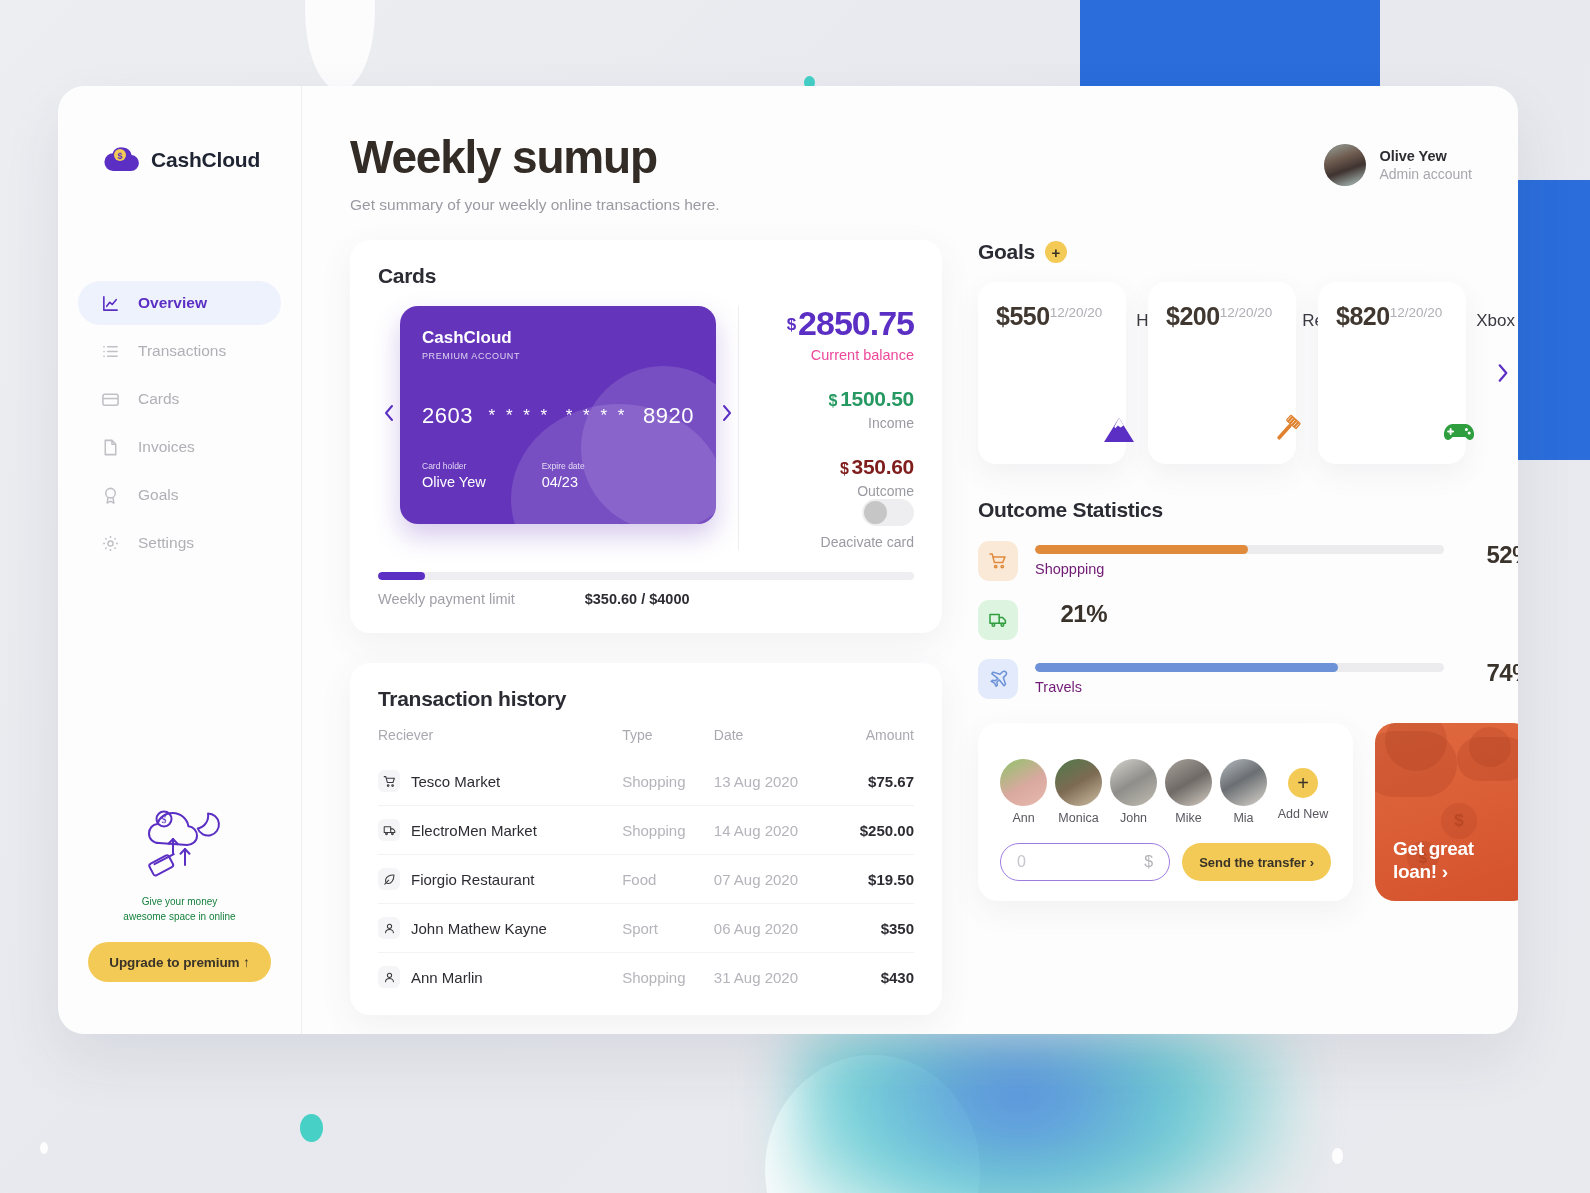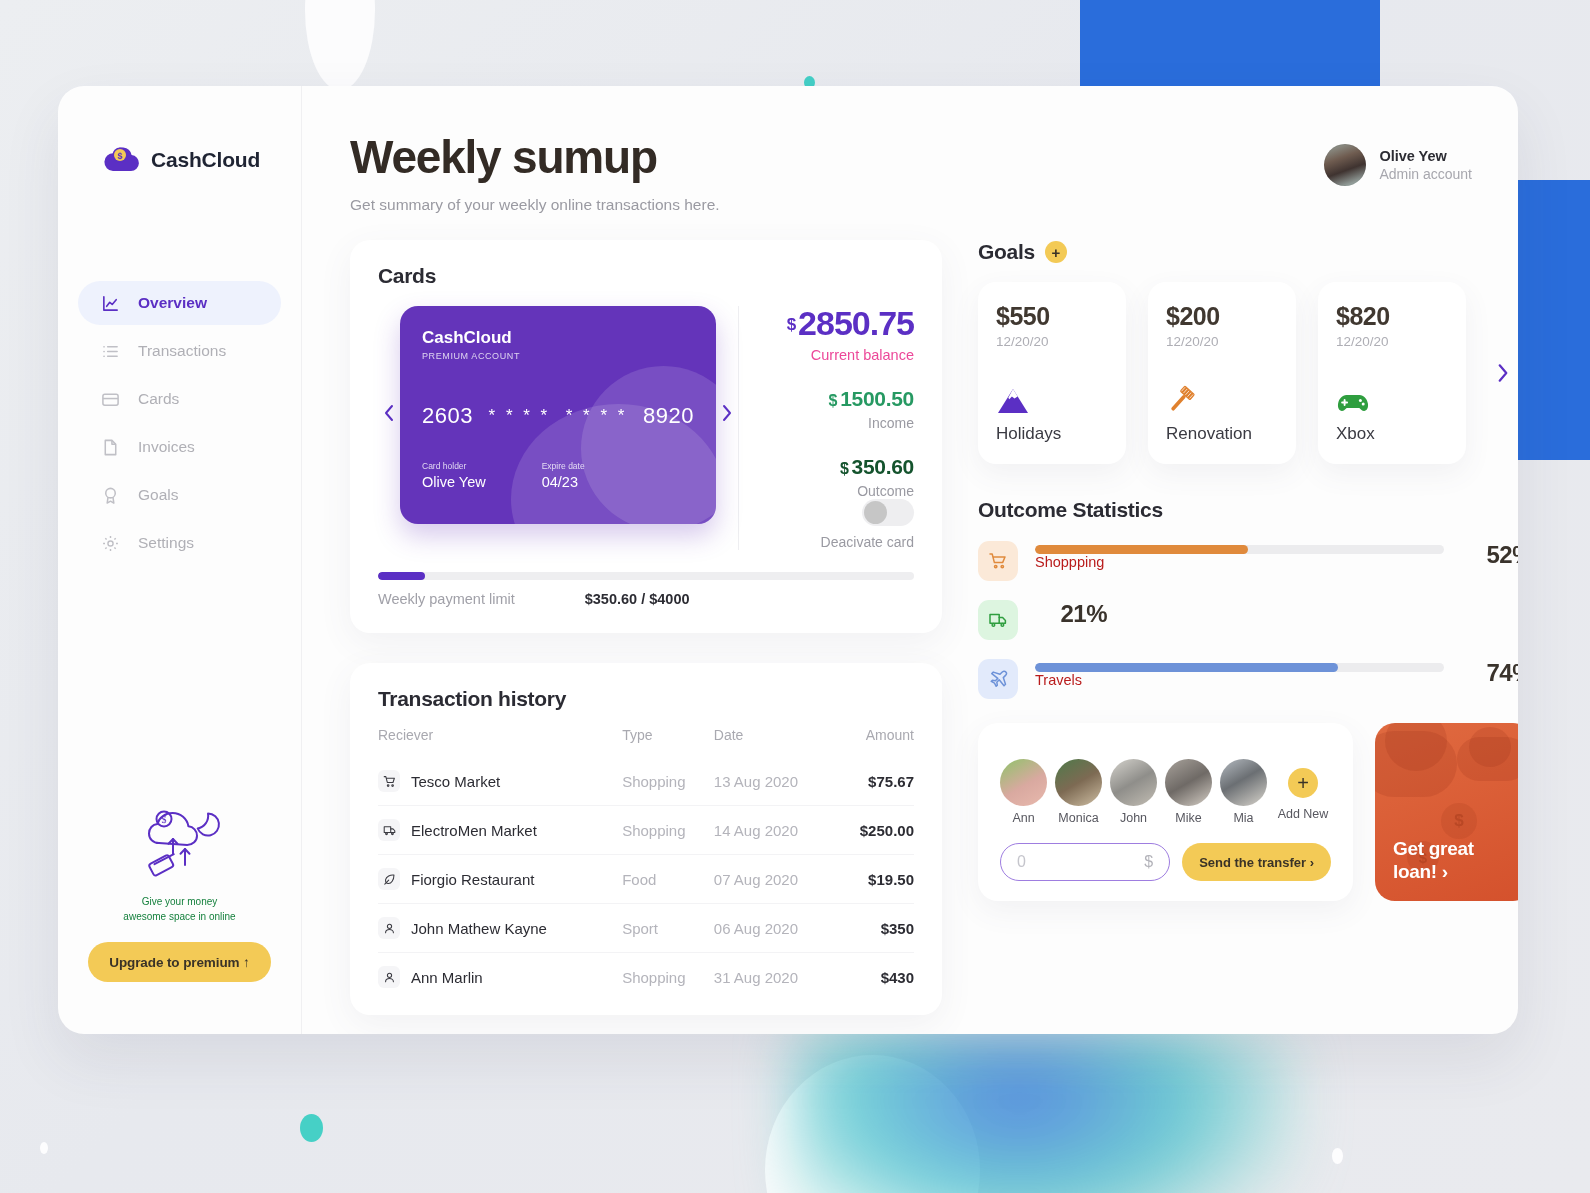--- a/index.html
+++ b/index.html
@@ -172,7 +172,7 @@
   .goals-row { margin-top: 18px; display: flex; gap: 22px; align-items: center; }
   .goal-card { width: 148px; height: 182px; background: #fff; border-radius: 18px;
                box-shadow: 0 10px 28px rgba(80,80,110,.07); padding: 20px 18px;
-               display: flex; flex-direction: column; cursor: pointer; }
+               display: flex; flex-direction: row; cursor: pointer; }
   .goal-amt { font-size: 25px; font-weight: 700; color: #403830; letter-spacing: -.5px; }
   .goal-date { font-size: 13.5px; color: #aeaeb5; margin-top: 3px; }
   .goal-icon { margin-top: auto; height: 34px; display: flex; align-items: flex-end; }

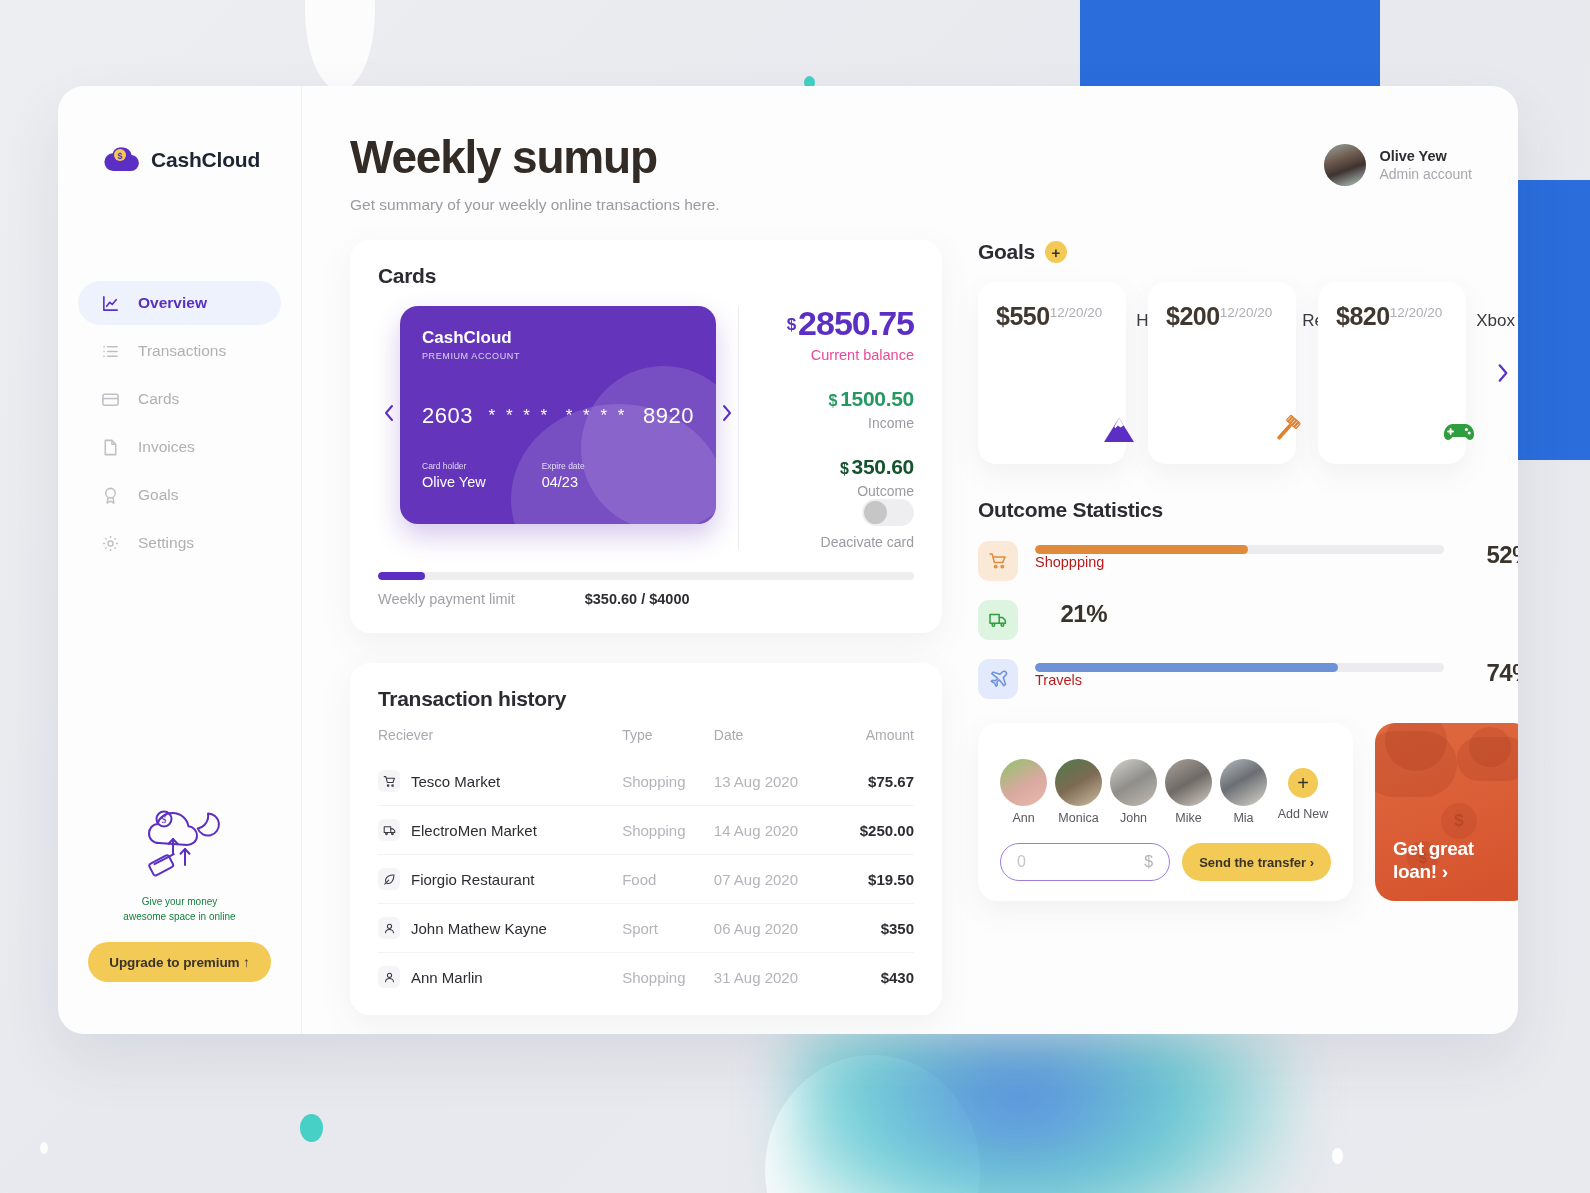--- a/index.html
+++ b/index.html
@@ -132,7 +132,7 @@
   .bal-lab { font-size: 14.5px; color: #ec4899; margin-top: 7px; }
   .bal-row { margin-top: 24px; }
   .bal-amt { font-size: 21px; font-weight: 600; letter-spacing: -.3px; }
-  .bal-amt.income { color: #269962; } .bal-amt.outcome { color: #14532d; }
+  .bal-amt.income { color: #269962; } .bal-amt.outcome { color: #7f1d1d; }
   .bal-amt .cur { font-size: 16px; margin-right: 3px; }
   .bal-sub { font-size: 14px; color: #9a9aa2; margin-top: 4px; }
   .toggle-wrap { margin-top: auto; display: flex; flex-direction: column;

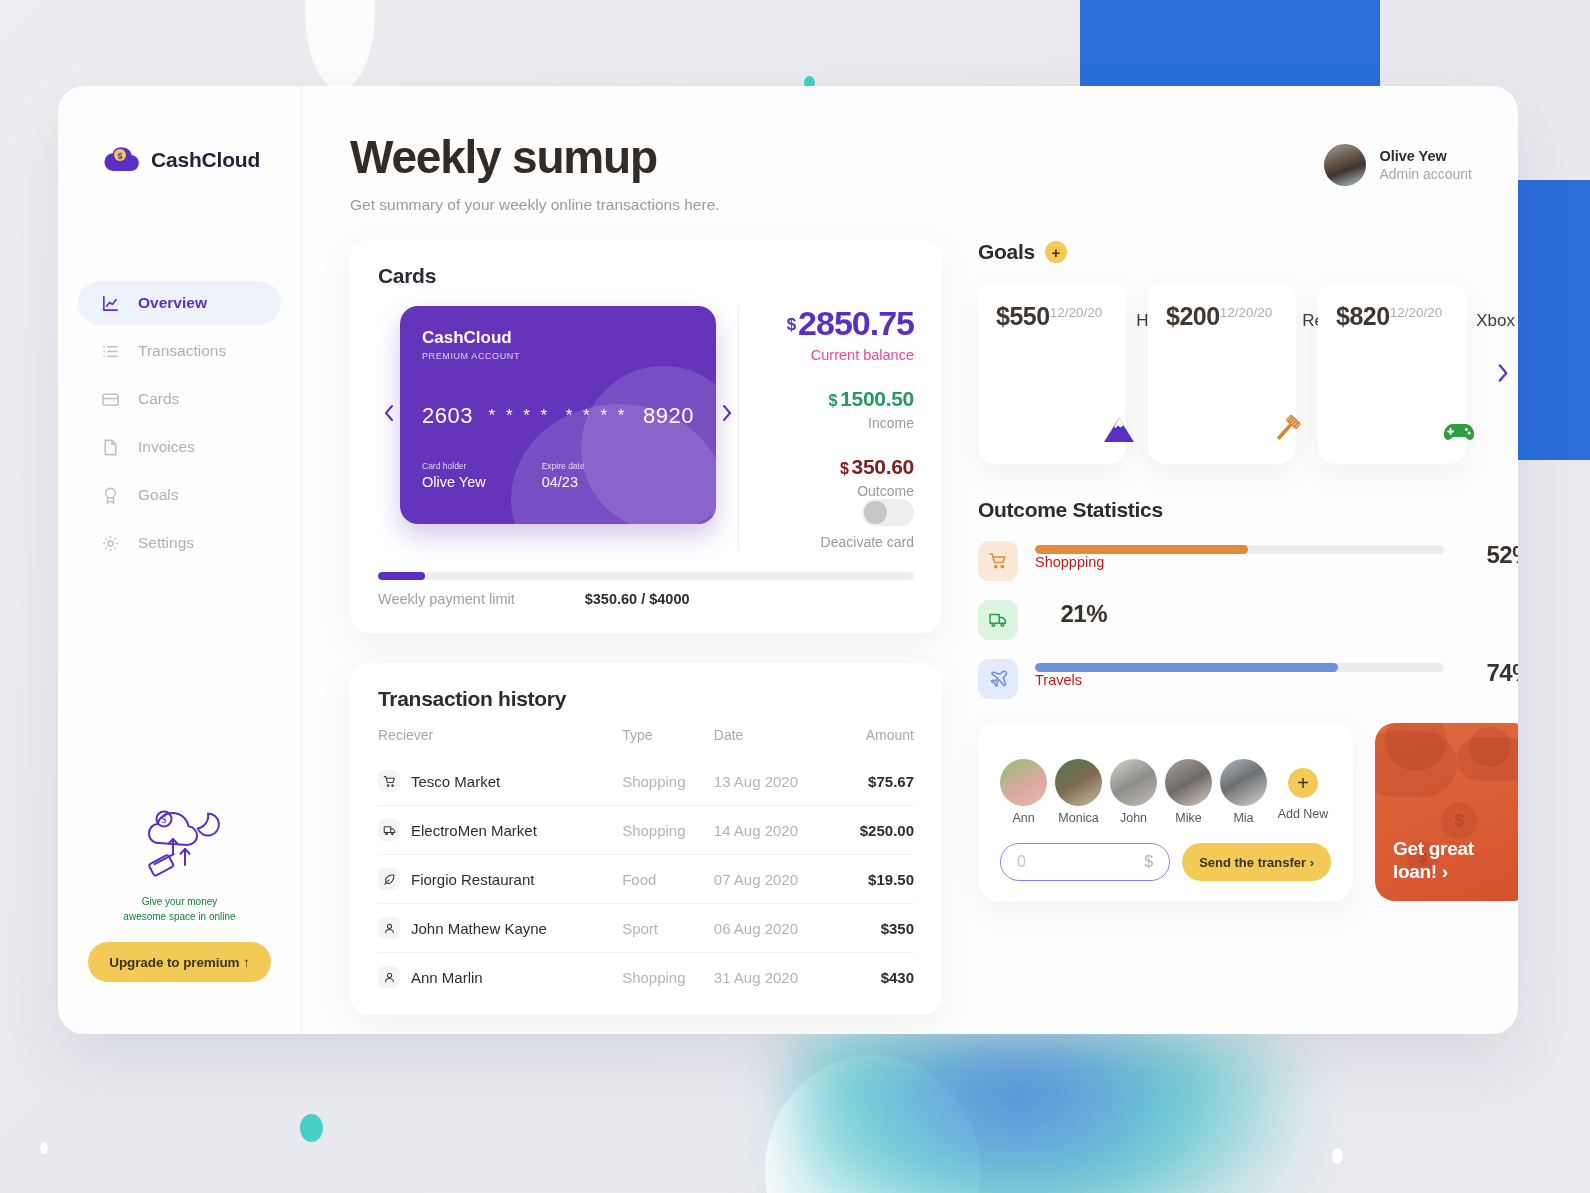--- a/index.html
+++ b/index.html
@@ -189,7 +189,7 @@
   .stat-mid { flex: 1; padding-top: 4px; }
   .stat-bar { height: 9px; border-radius: 5px; background: #ececee; overflow: hidden; }
   .stat-fill { height: 100%; border-radius: 5px; }
-  .stat-lab { font-size: 14.5px; color: #b91c1c; margin-top: 0; }
+  .stat-lab { font-size: 14.5px; color: #701a75; margin-top: 7px; }
   .stat-pct { font-size: 24px; font-weight: 600; color: #3a332c; width: 72px;
               text-align: right; letter-spacing: -.5px; }
 

